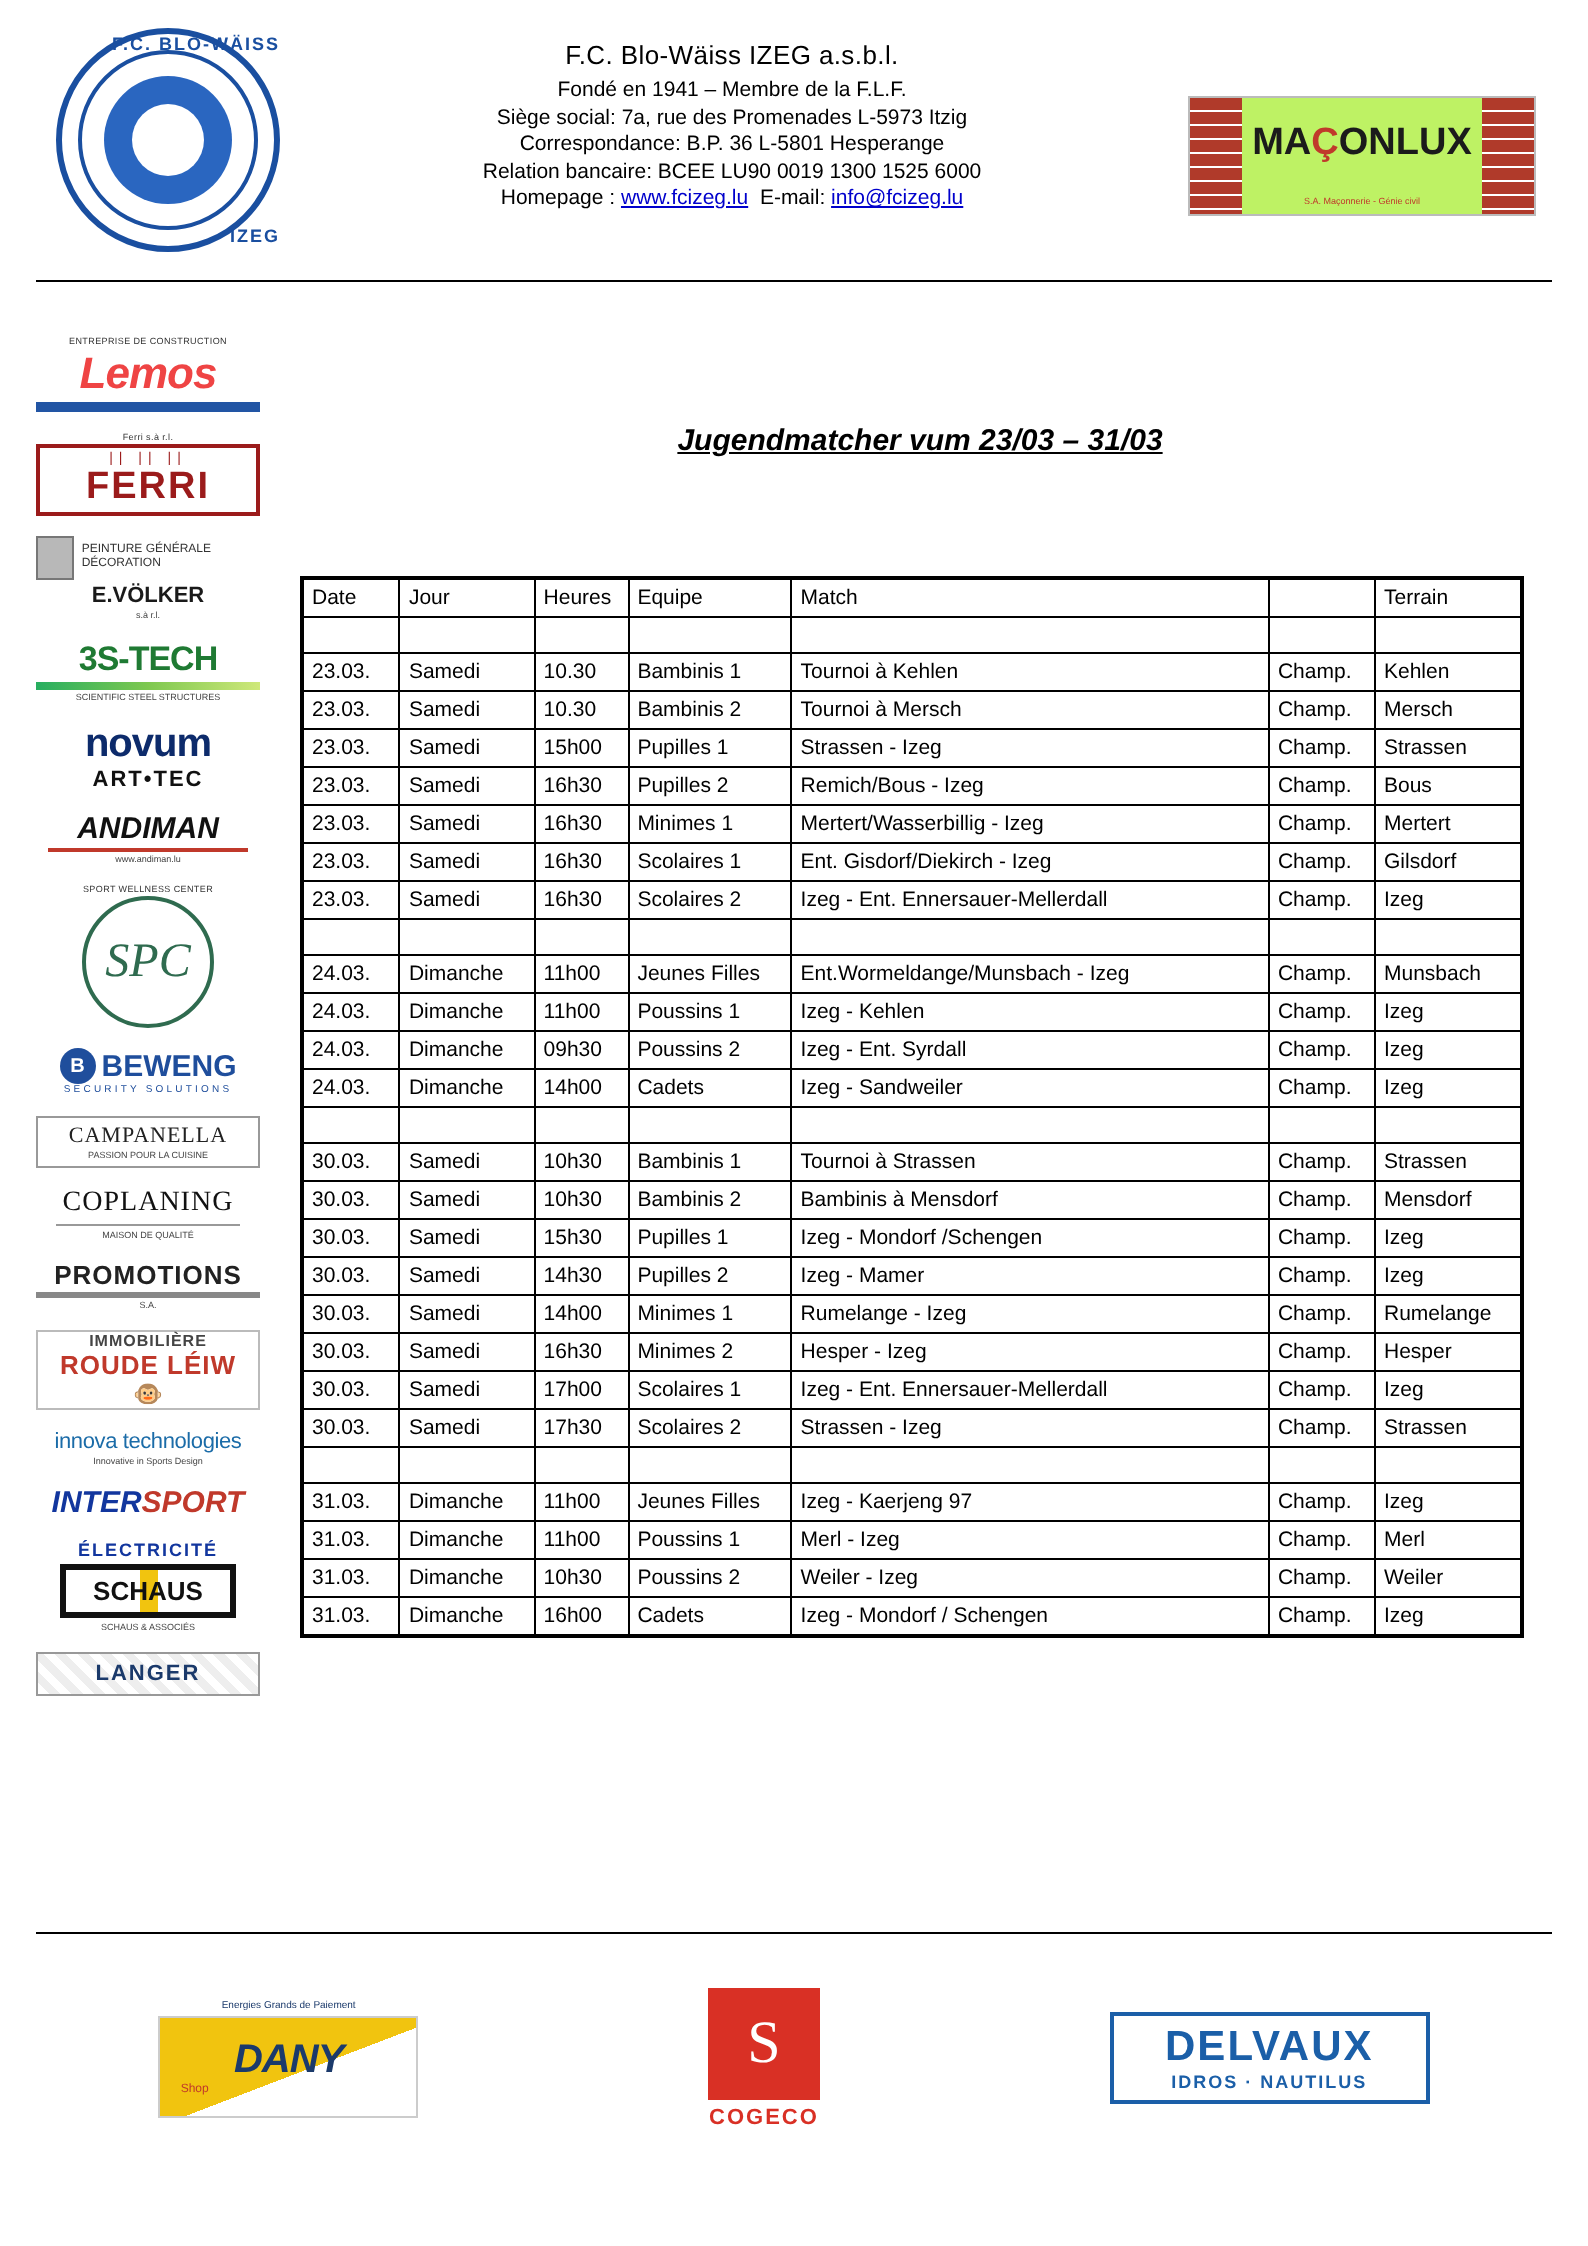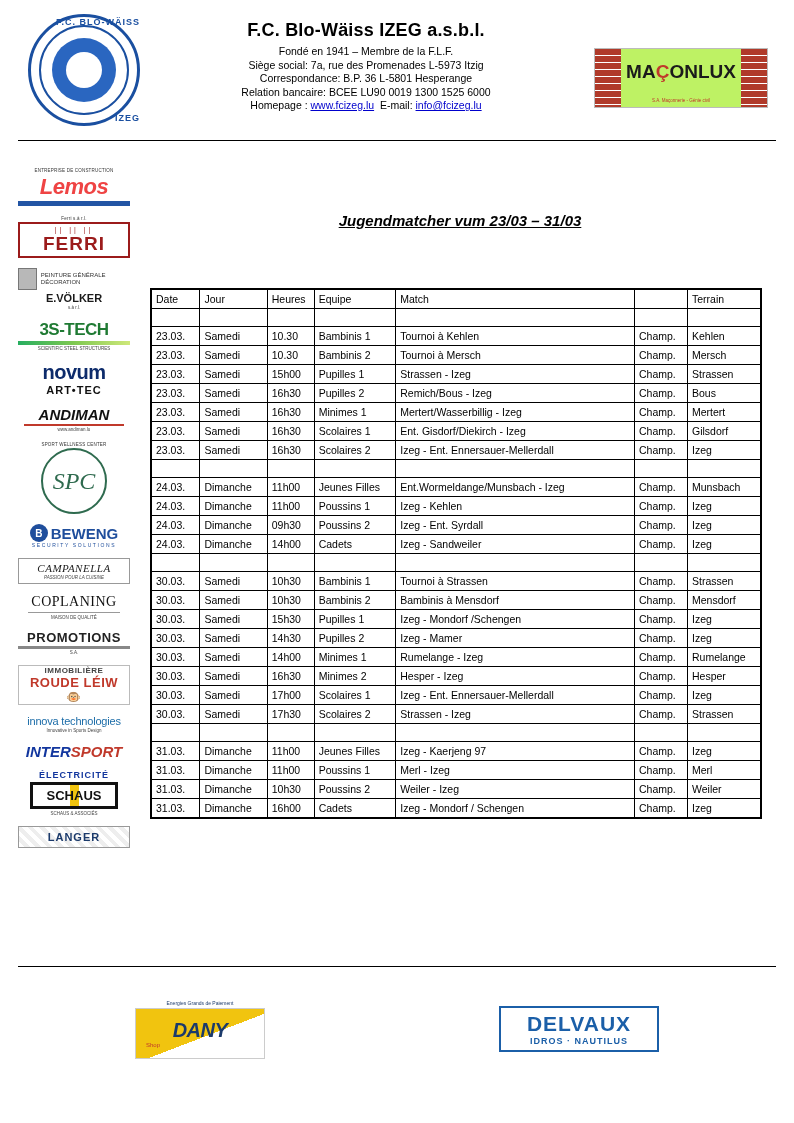--- a/index.html
+++ b/index.html
@@ -77,8 +77,8 @@
     text-align: center;
   }
   .header-center .title {
-    font-size: 18px;
-    font-weight: bold;
+    font-size: 13px;
+    font-weight: normal;
     letter-spacing: 0.2px;
     margin-bottom: 4px;
   }

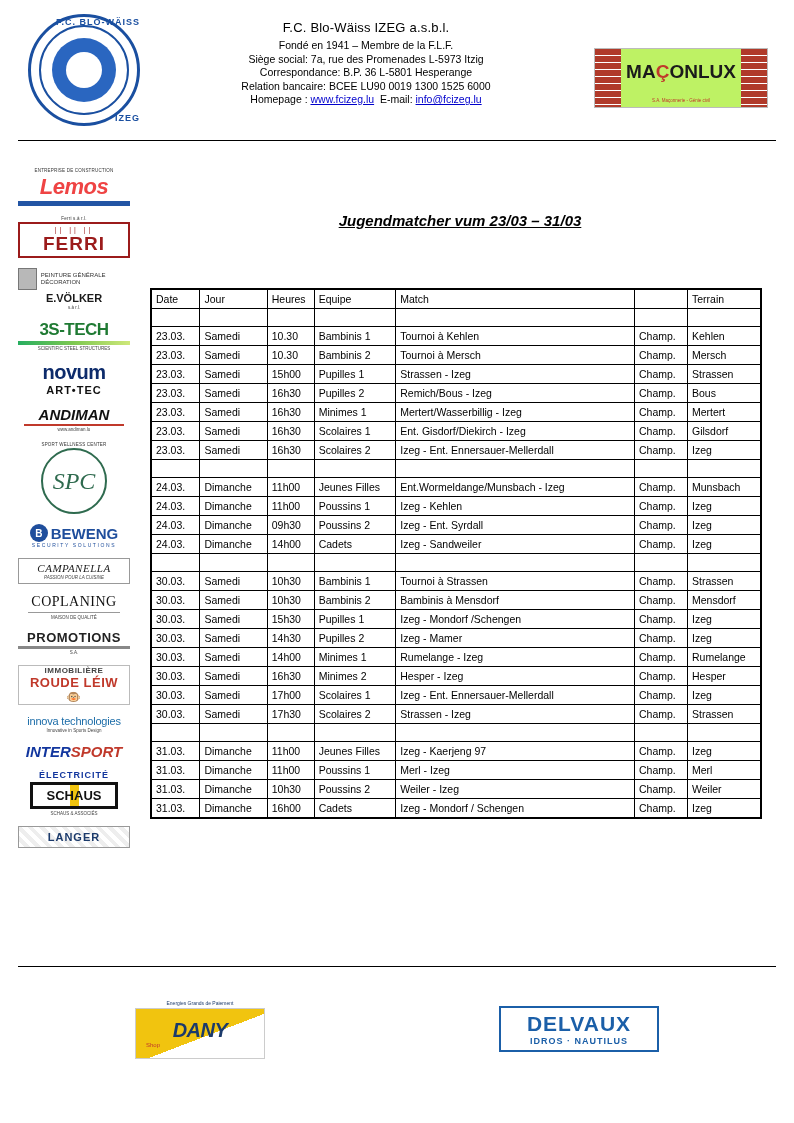--- a/index.html
+++ b/index.html
@@ -297,7 +297,6 @@
   .spon-campanella .box {
     border: 1px solid #999;
     padding: 3px 2px;
-    font-style: italic;
   }
   .spon-campanella .main {
     font-family: "Liberation Serif", serif;

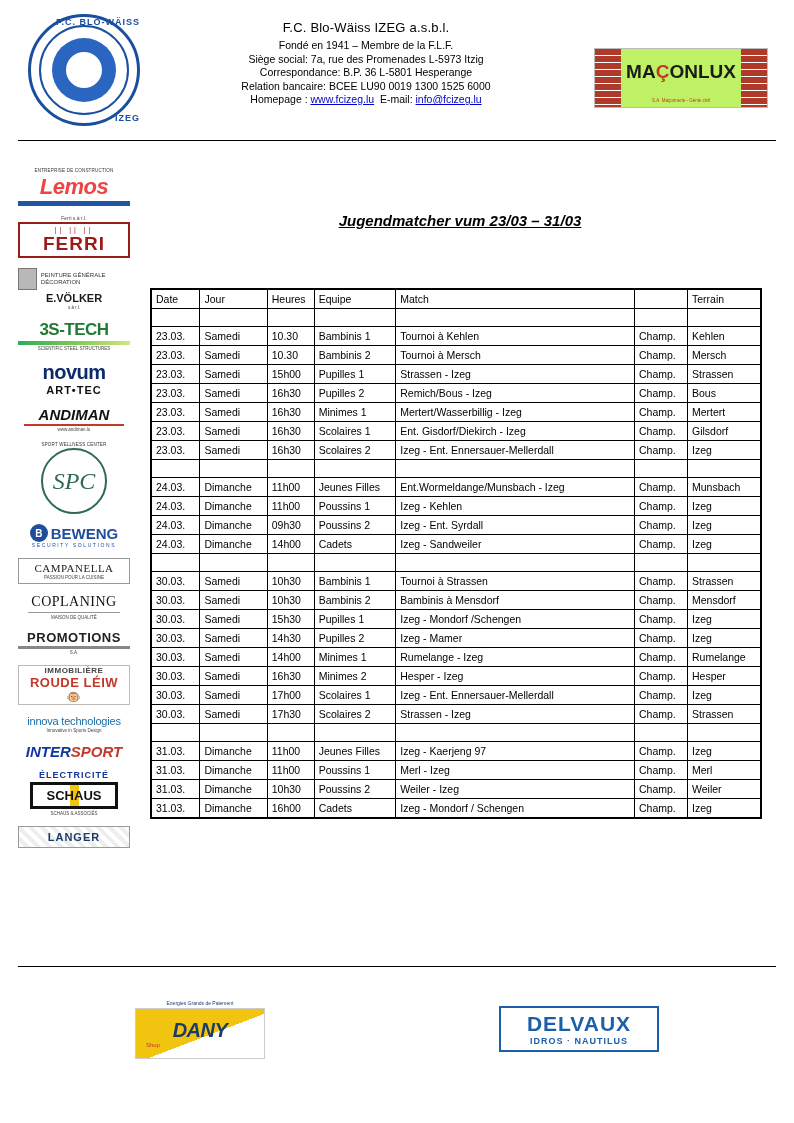--- a/index.html
+++ b/index.html
@@ -951,6 +951,10 @@
       </div>
     </div>
 
+    <div class="f-cogeco">
+      <div class="sq"></div>
+      <div class="nm">COGECO</div>
+    </div>
 
 
     <div class="f-delvaux">

